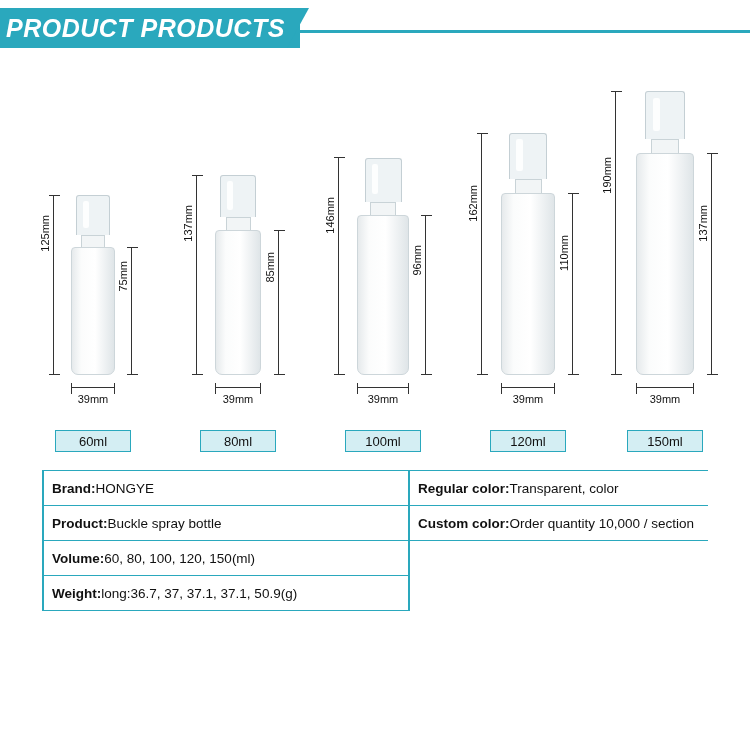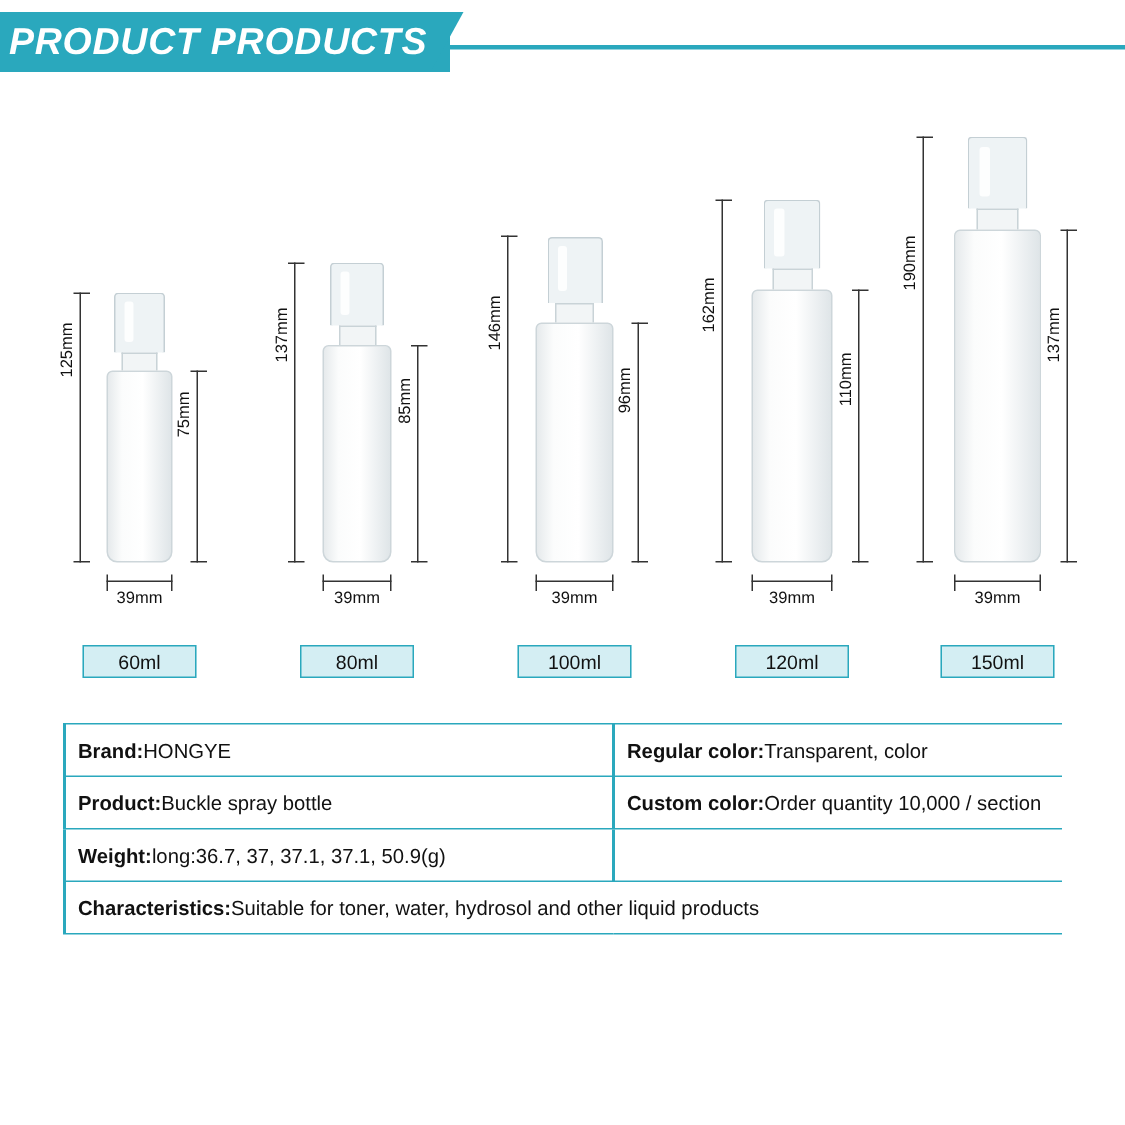--- a/index.html
+++ b/index.html
@@ -187,7 +187,7 @@
   .spec-table {
     position: absolute;
     left: 42px;
-    top: 482px;
+    top: 470px;
     width: 666px;
     border-collapse: collapse;
     table-layout: fixed;

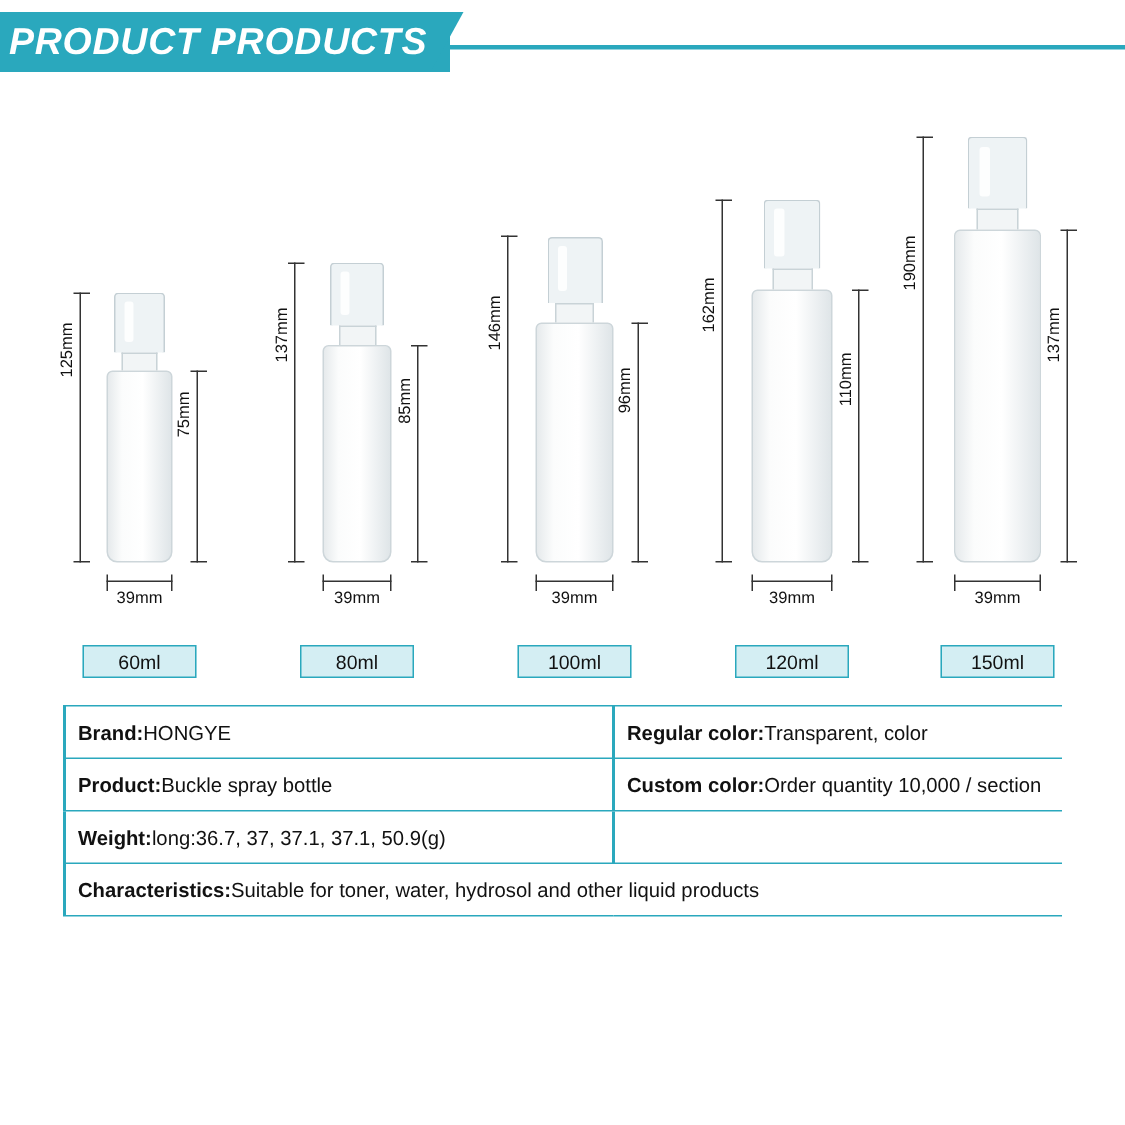--- a/index.html
+++ b/index.html
@@ -337,6 +337,12 @@
   </tr>
   <tr>
     <td class="left-edge">
+      <span class="k">Volume:</span><span>60, 80, 100, 120, 150(ml)</span>
+    </td>
+    <td class="mid-edge blank"></td>
+  </tr>
+  <tr>
+    <td class="left-edge">
       <span class="k">Weight:</span><span>long:36.7, 37, 37.1, 37.1, 50.9(g)</span>
     </td>
     <td class="mid-edge blank"></td>

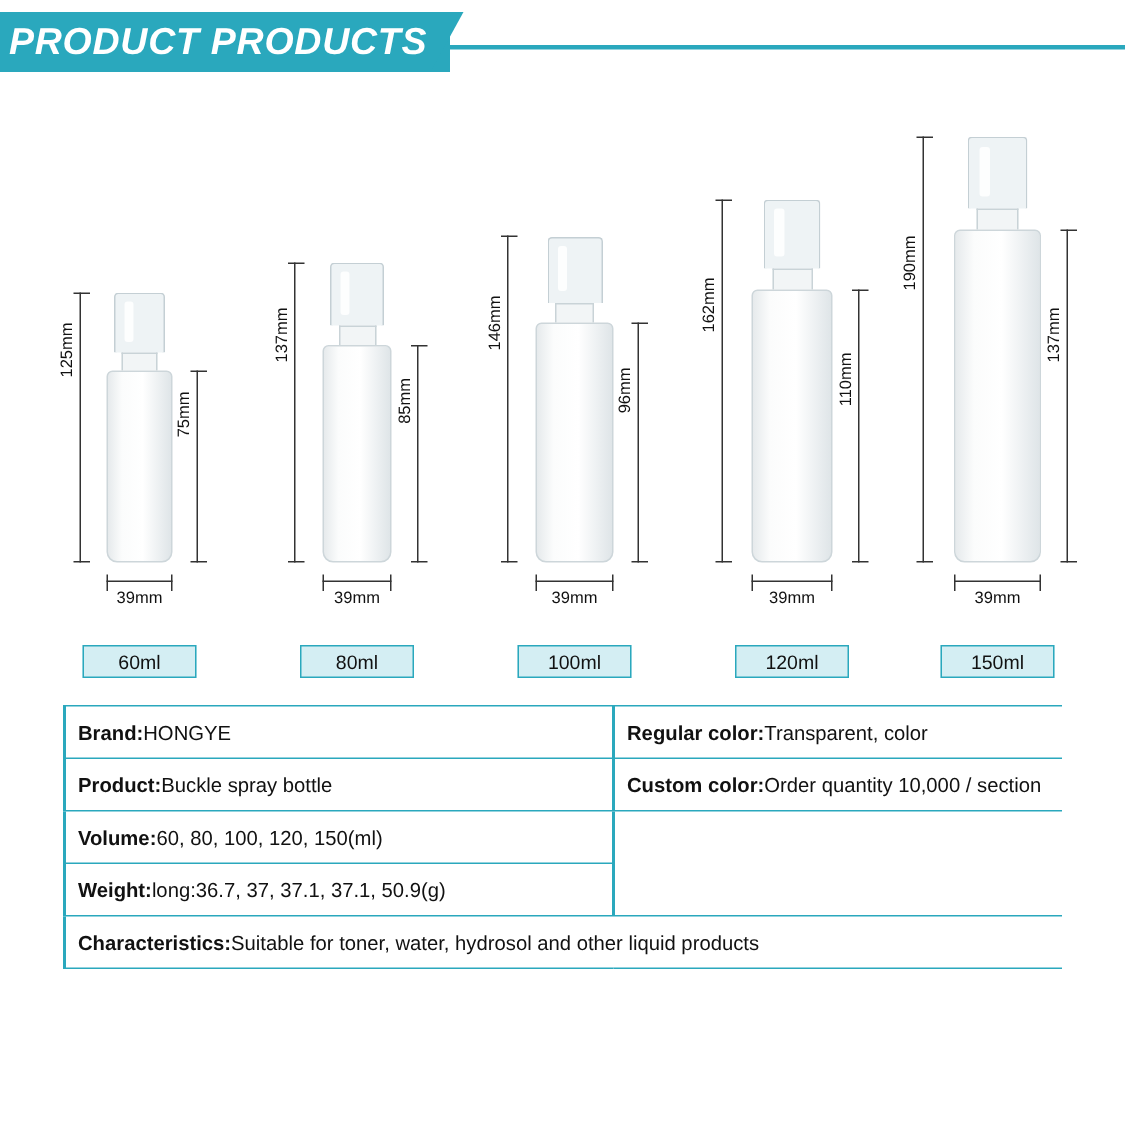--- a/index.html
+++ b/index.html
@@ -347,11 +347,6 @@
     </td>
     <td class="mid-edge blank"></td>
   </tr>
-  <tr>
-    <td class="left-edge" colspan="2">
-      <span class="k">Characteristics:</span><span>Suitable for toner, water, hydrosol and other liquid products</span>
-    </td>
-  </tr>
 </tbody>
   </table>
 

